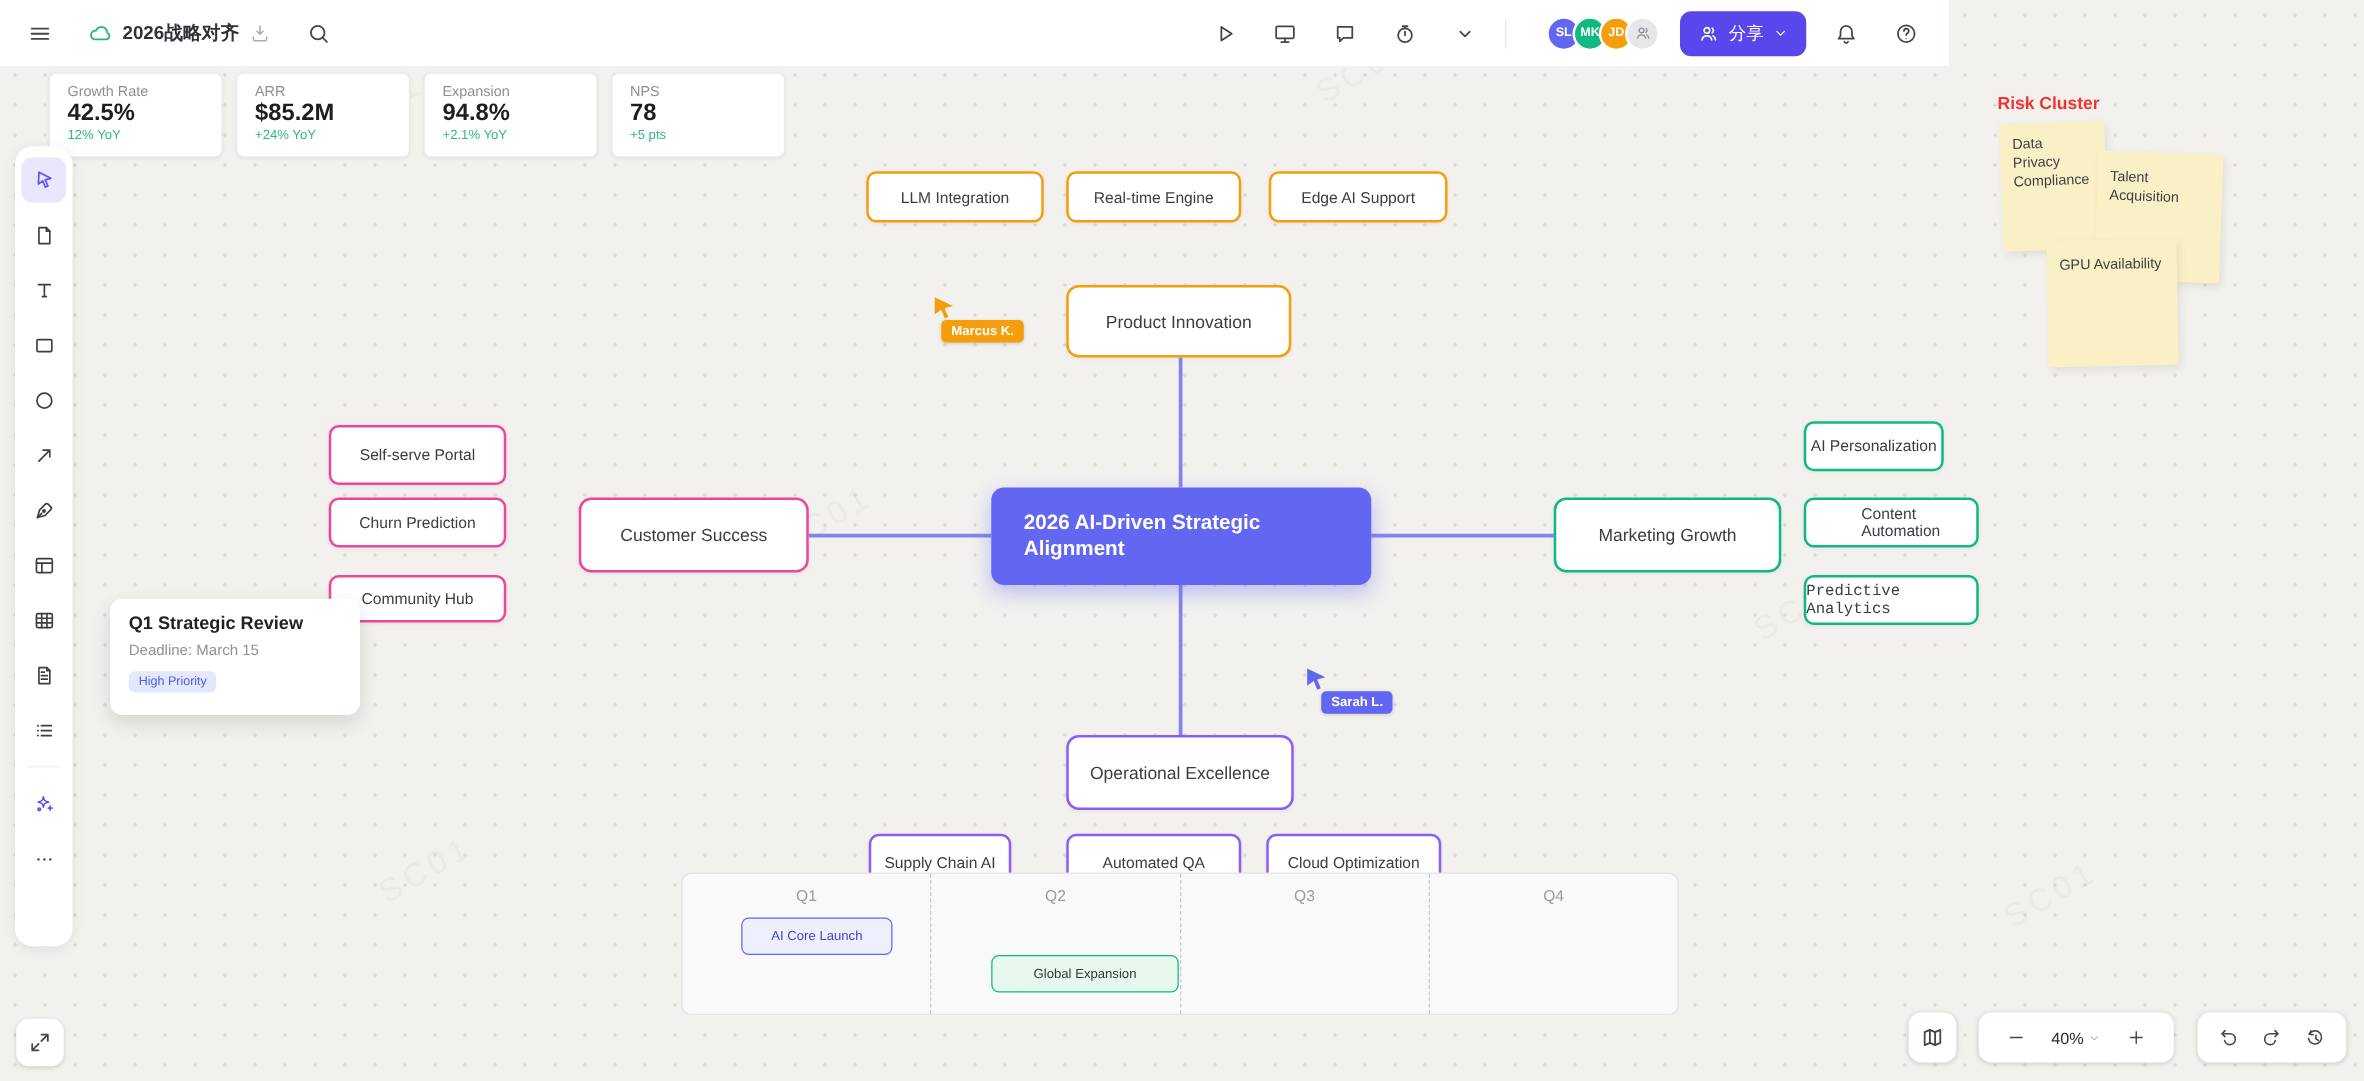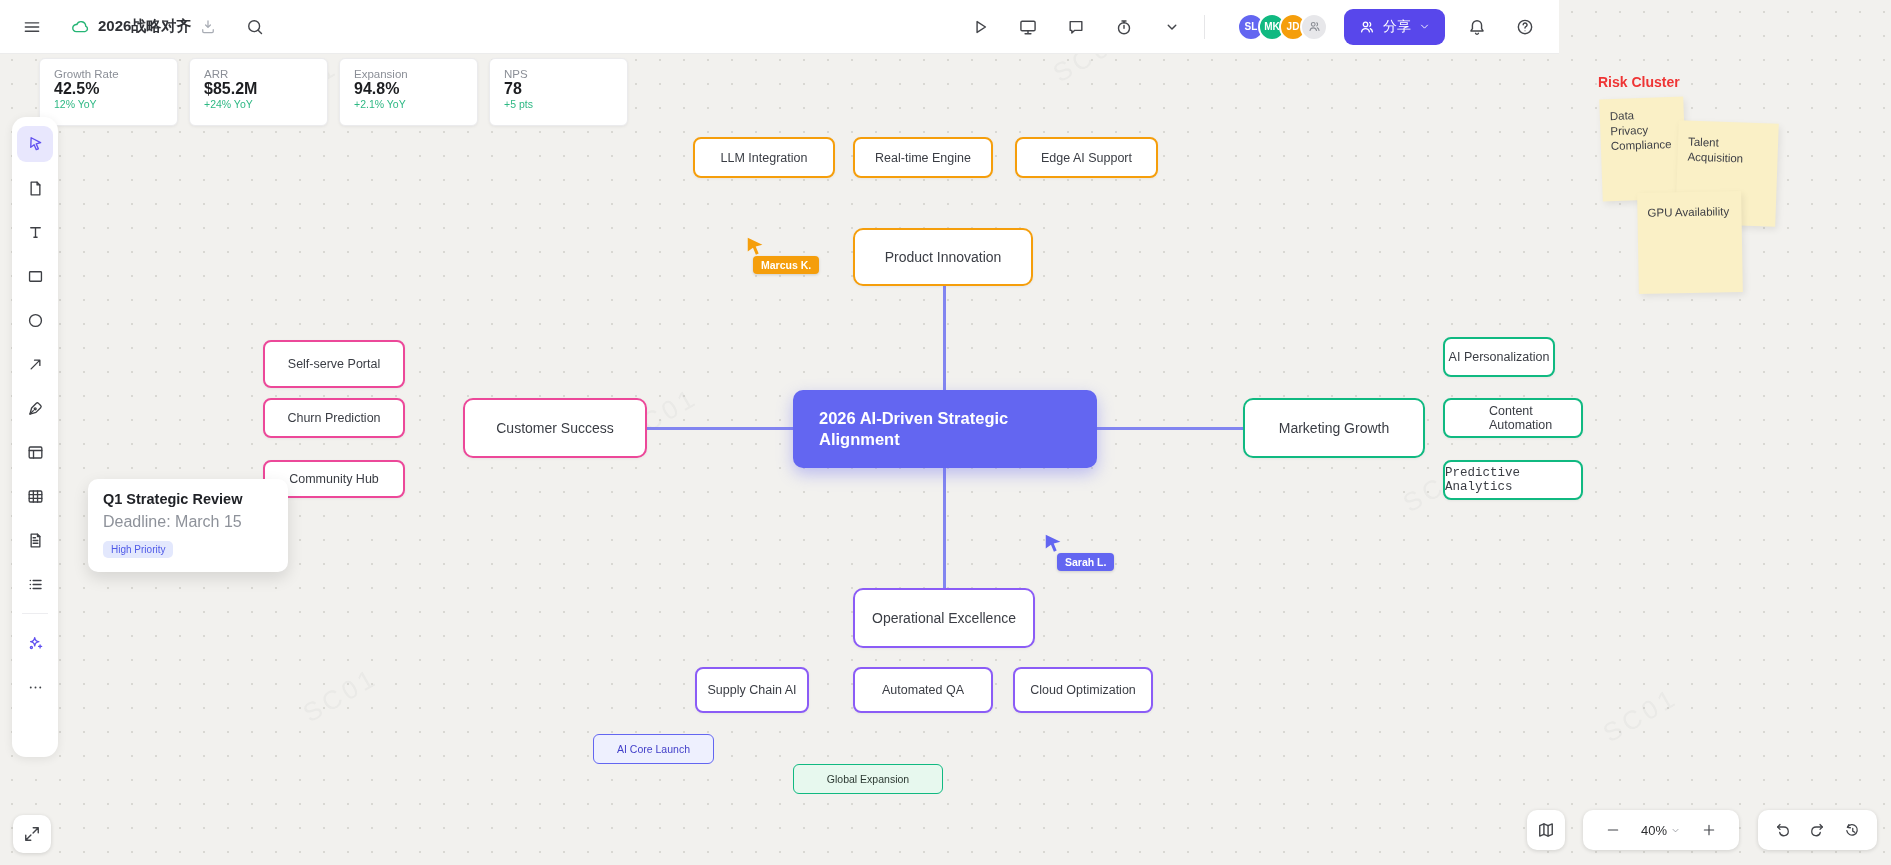--- a/index.html
+++ b/index.html
@@ -32,7 +32,7 @@
   .kpi { position:absolute; width:139px; height:68px; background:#fff; border:1px solid #ebebed;
     border-radius:6px; box-shadow:0 1px 3px rgba(0,0,0,.06); padding:9px 14px; z-index:10; }
   .kpi .lab { font-size:11.5px; color:#8b8f97; }
-  .kpi .val { font-size:16px; font-weight:bold; color:#1d1e21; line-height:1.15; }
+  .kpi .val { font-size:19px; font-weight:bold; color:#1d1e21; line-height:1.15; }
   .kpi .dlt { font-size:10.5px; color:#2eb884; }
 
   

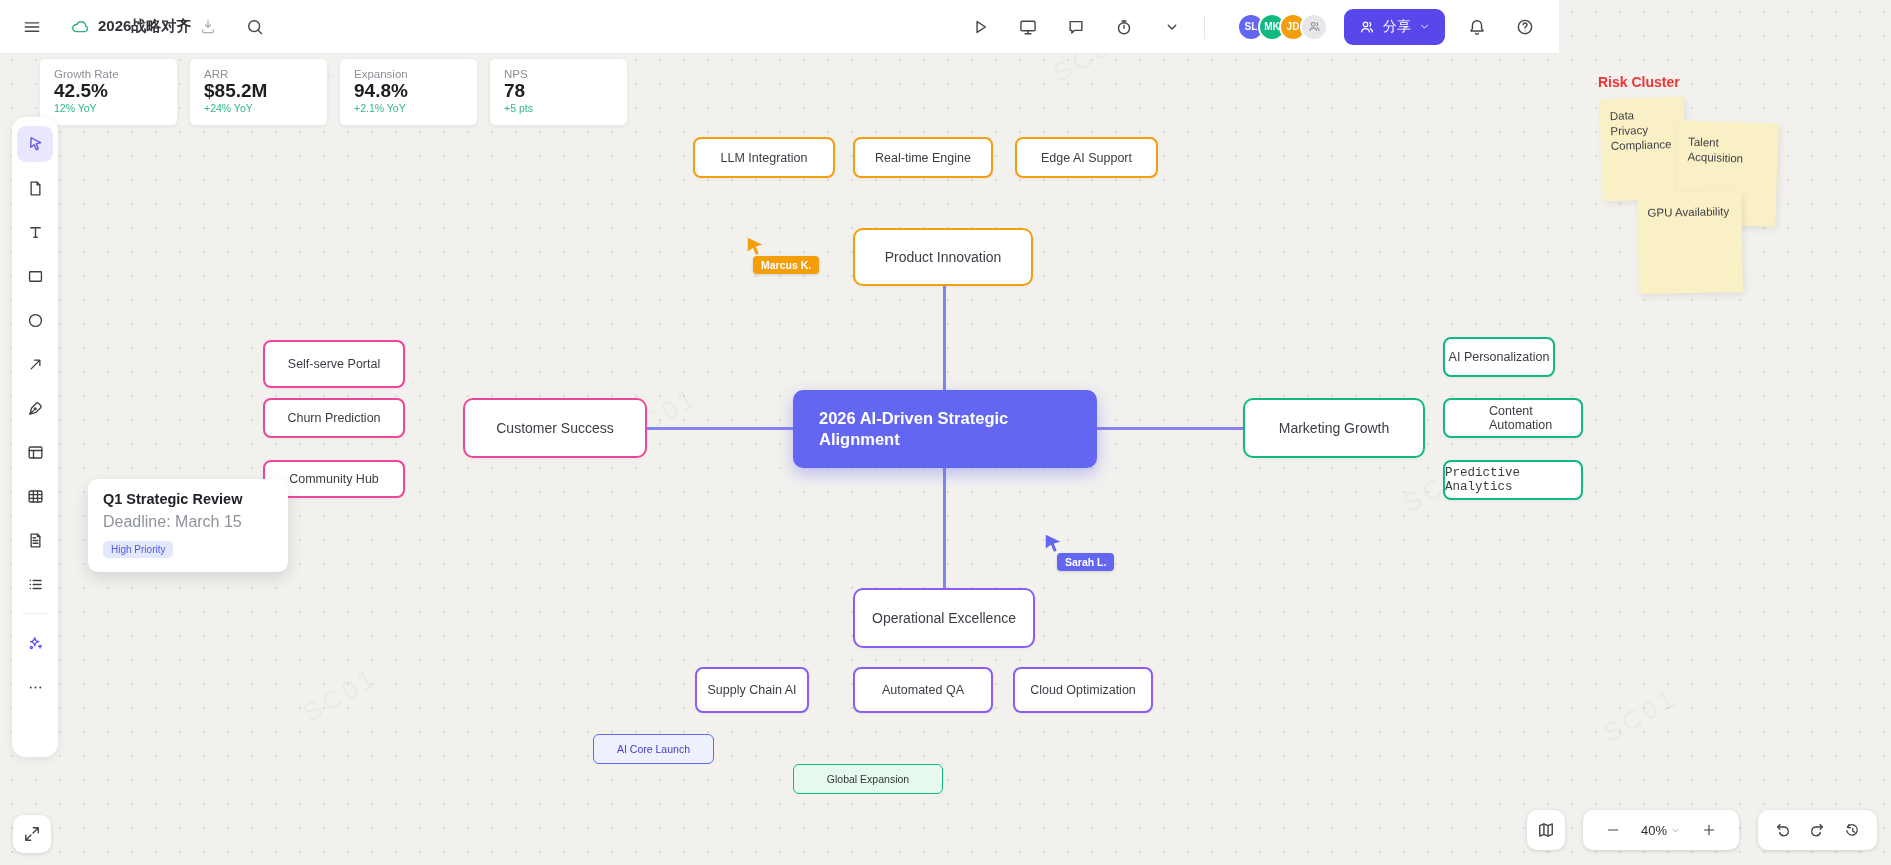--- a/index.html
+++ b/index.html
@@ -64,7 +64,7 @@
   .task-card { position:absolute; left:88px; top:479px; width:200px; height:93px; background:#fff;
     border-radius:10px; box-shadow:0 6px 16px rgba(0,0,0,.12); padding:12px 15px; z-index:6; }
   .task-card h3 { font-size:14.5px; color:#202227; margin-bottom:6px; }
-  .task-card .dl { font-size:16px; color:#8e929a; margin-bottom:8px; }
+  .task-card .dl { font-size:12px; color:#8e929a; margin-bottom:8px; }
   .badge { display:inline-block; font-size:10px; color:#4f5ae8; background:#e3e8fd;
     padding:3px 8px; border-radius:5px; }
 

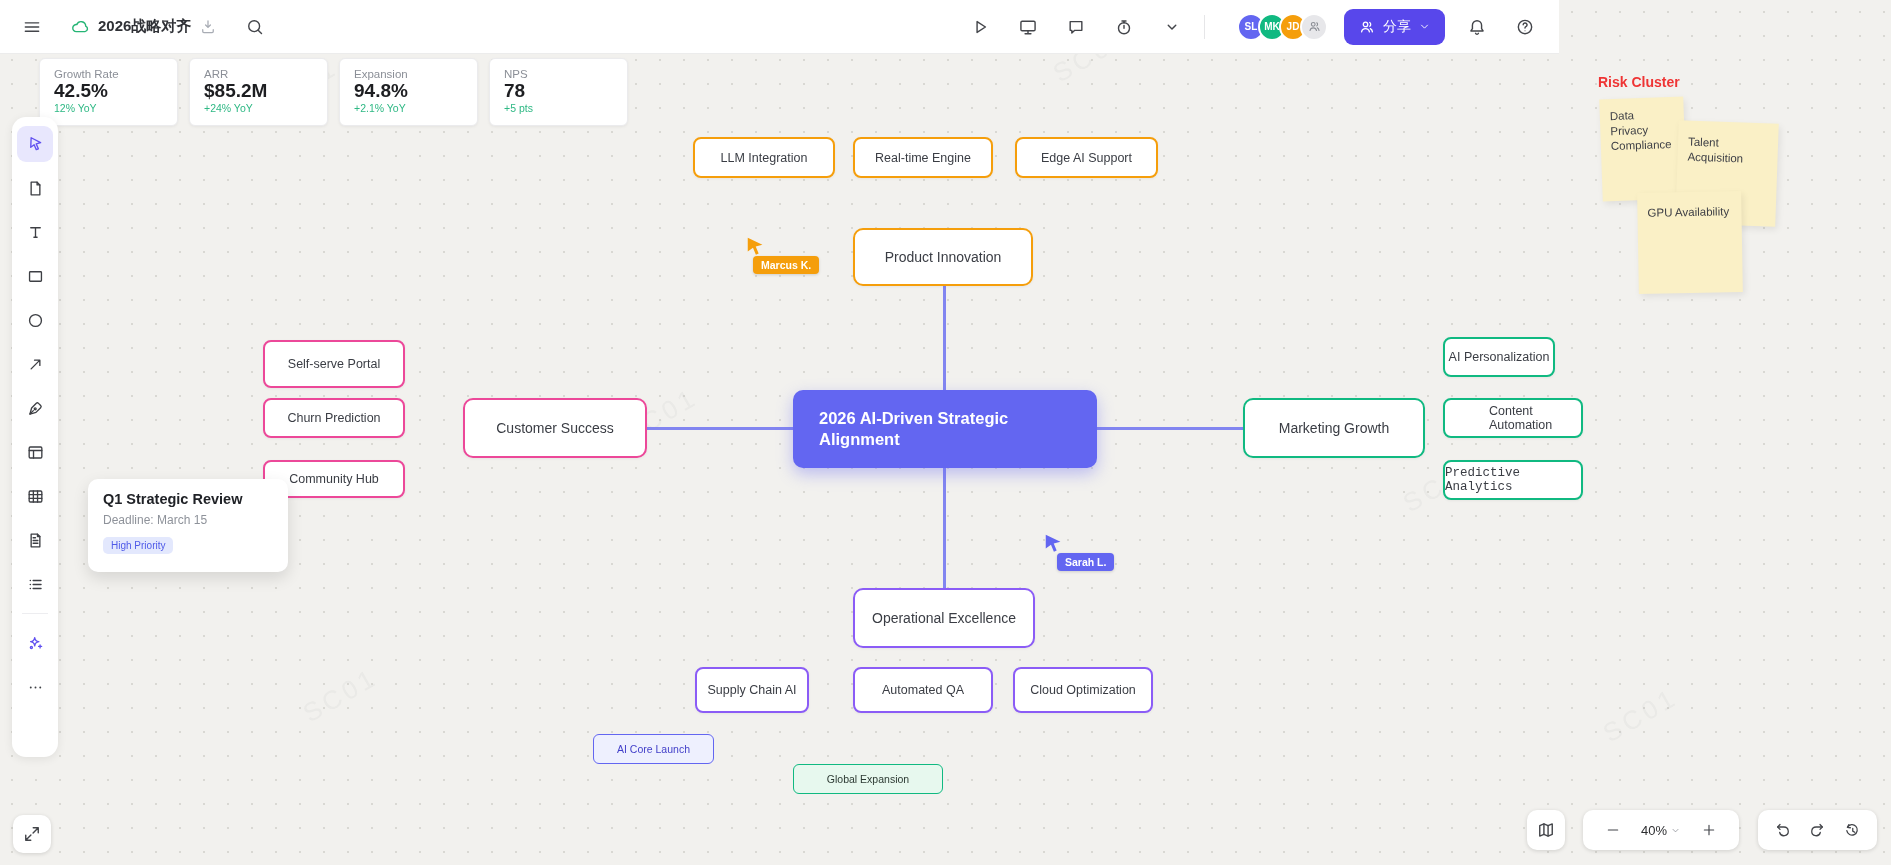--- a/index.html
+++ b/index.html
@@ -342,6 +342,12 @@
   <div class="sticky" style="left:1677px; top:122px; width:100px; height:103px; transform:rotate(2deg); padding-top:14px;">Talent Acquisition</div>
   <div class="sticky" style="left:1638px; top:192px; width:104px; height:101px; transform:rotate(-1deg); padding-top:13px;">GPU Availability</div>
 
+  <div class="timeline">
+    <div class="t-col"><span class="q">Q1</span></div>
+    <div class="t-col"><span class="q">Q2</span></div>
+    <div class="t-col"><span class="q">Q3</span></div>
+    <div class="t-col"><span class="q">Q4</span></div>
+  </div>
   <div class="t-item indigo">AI Core Launch</div>
   <div class="t-item green">Global Expansion</div>
 

